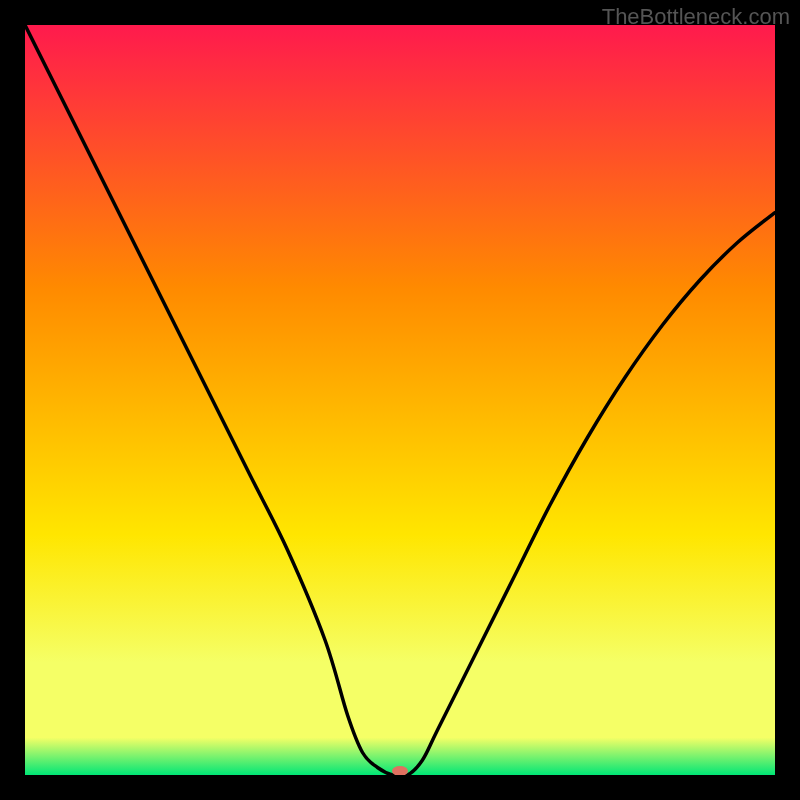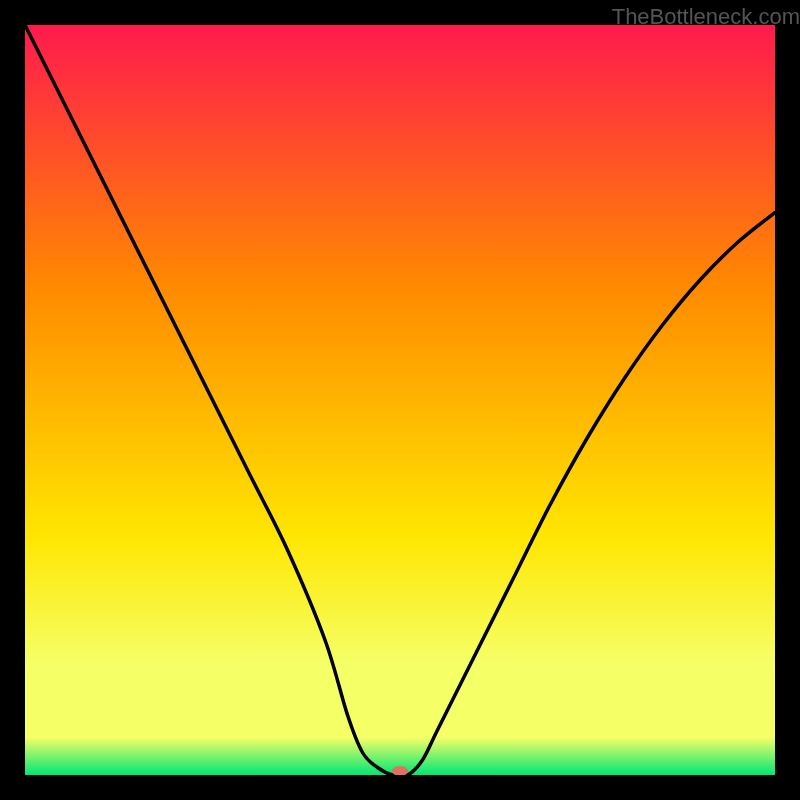--- a/index.html
+++ b/index.html
@@ -14,7 +14,7 @@
   .watermark {
     position: absolute;
     top: 4px;
-    right: 0;
+    right: 10px;
     color: #555;
     font-size: 22px;
     font-weight: 500;

